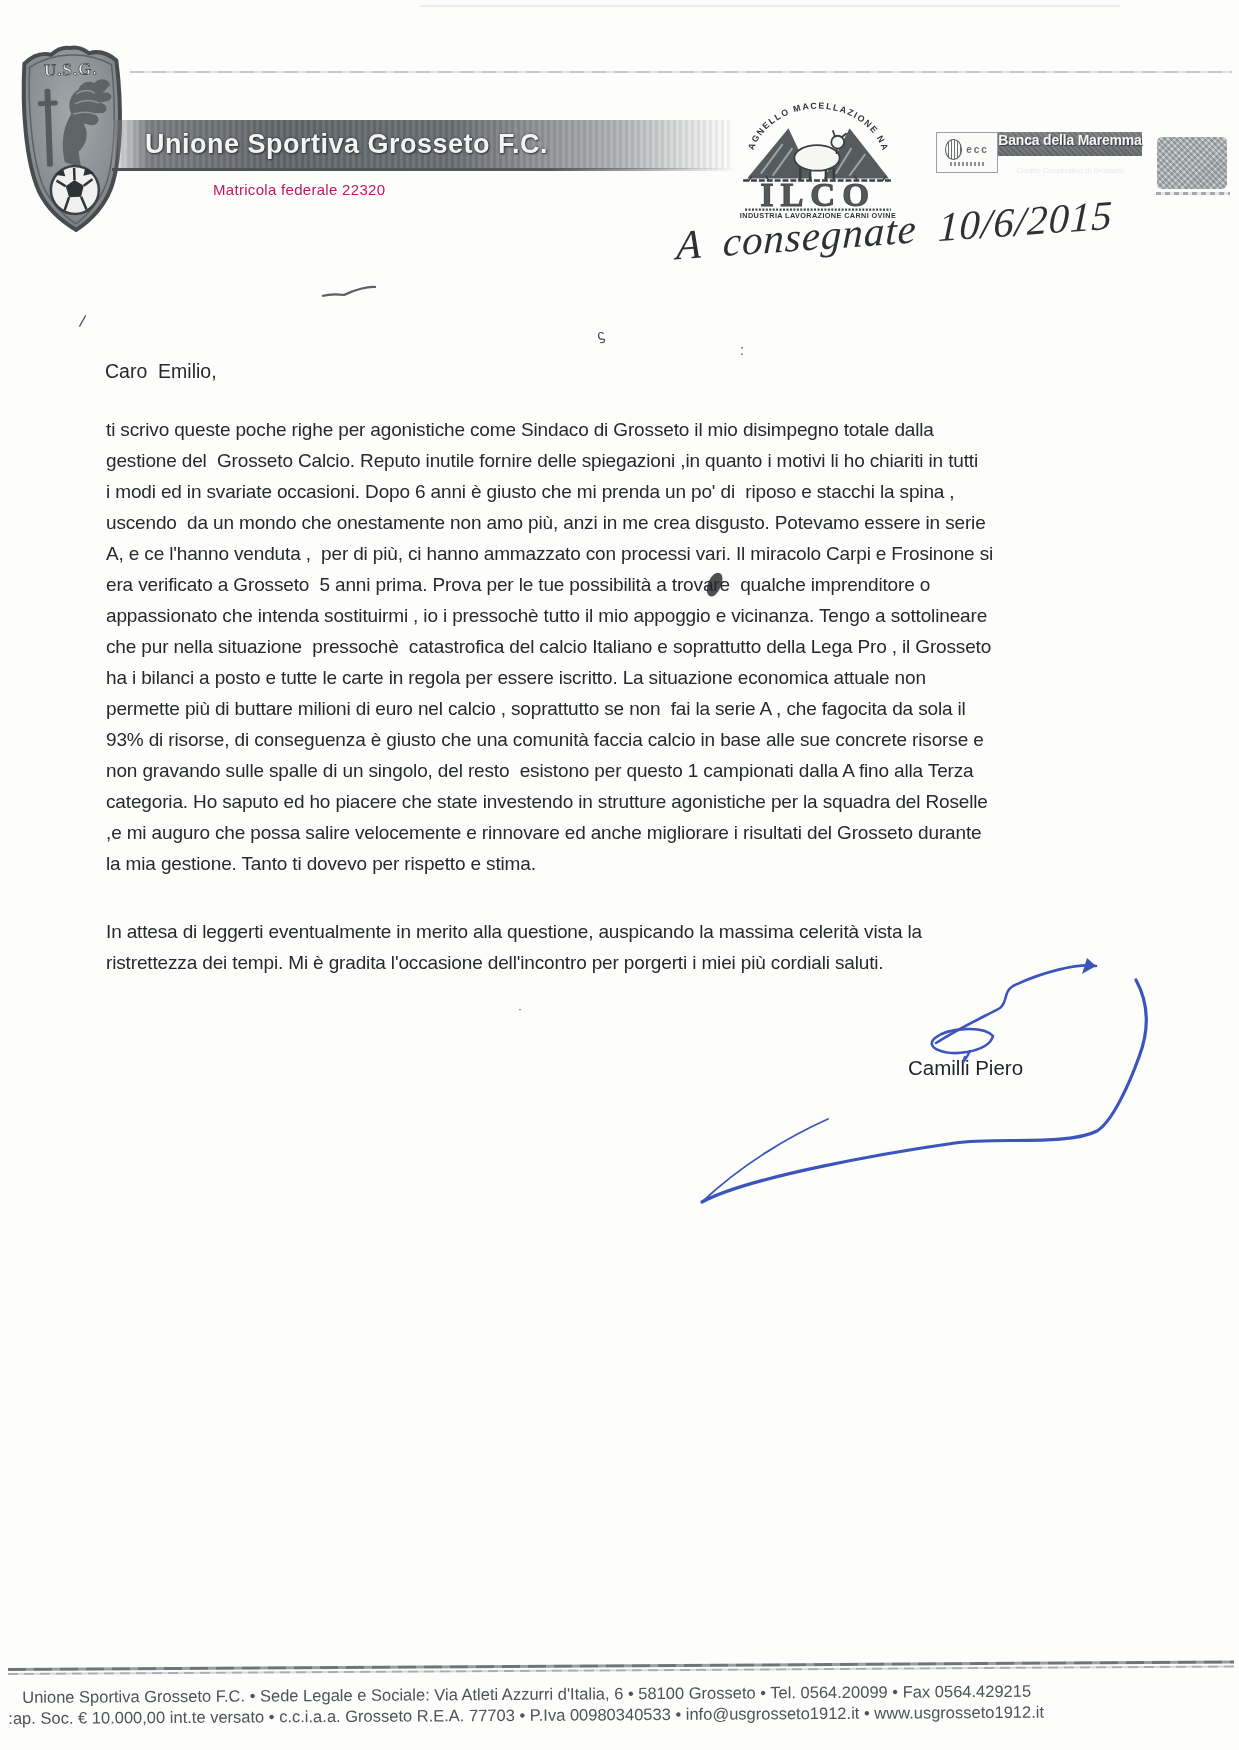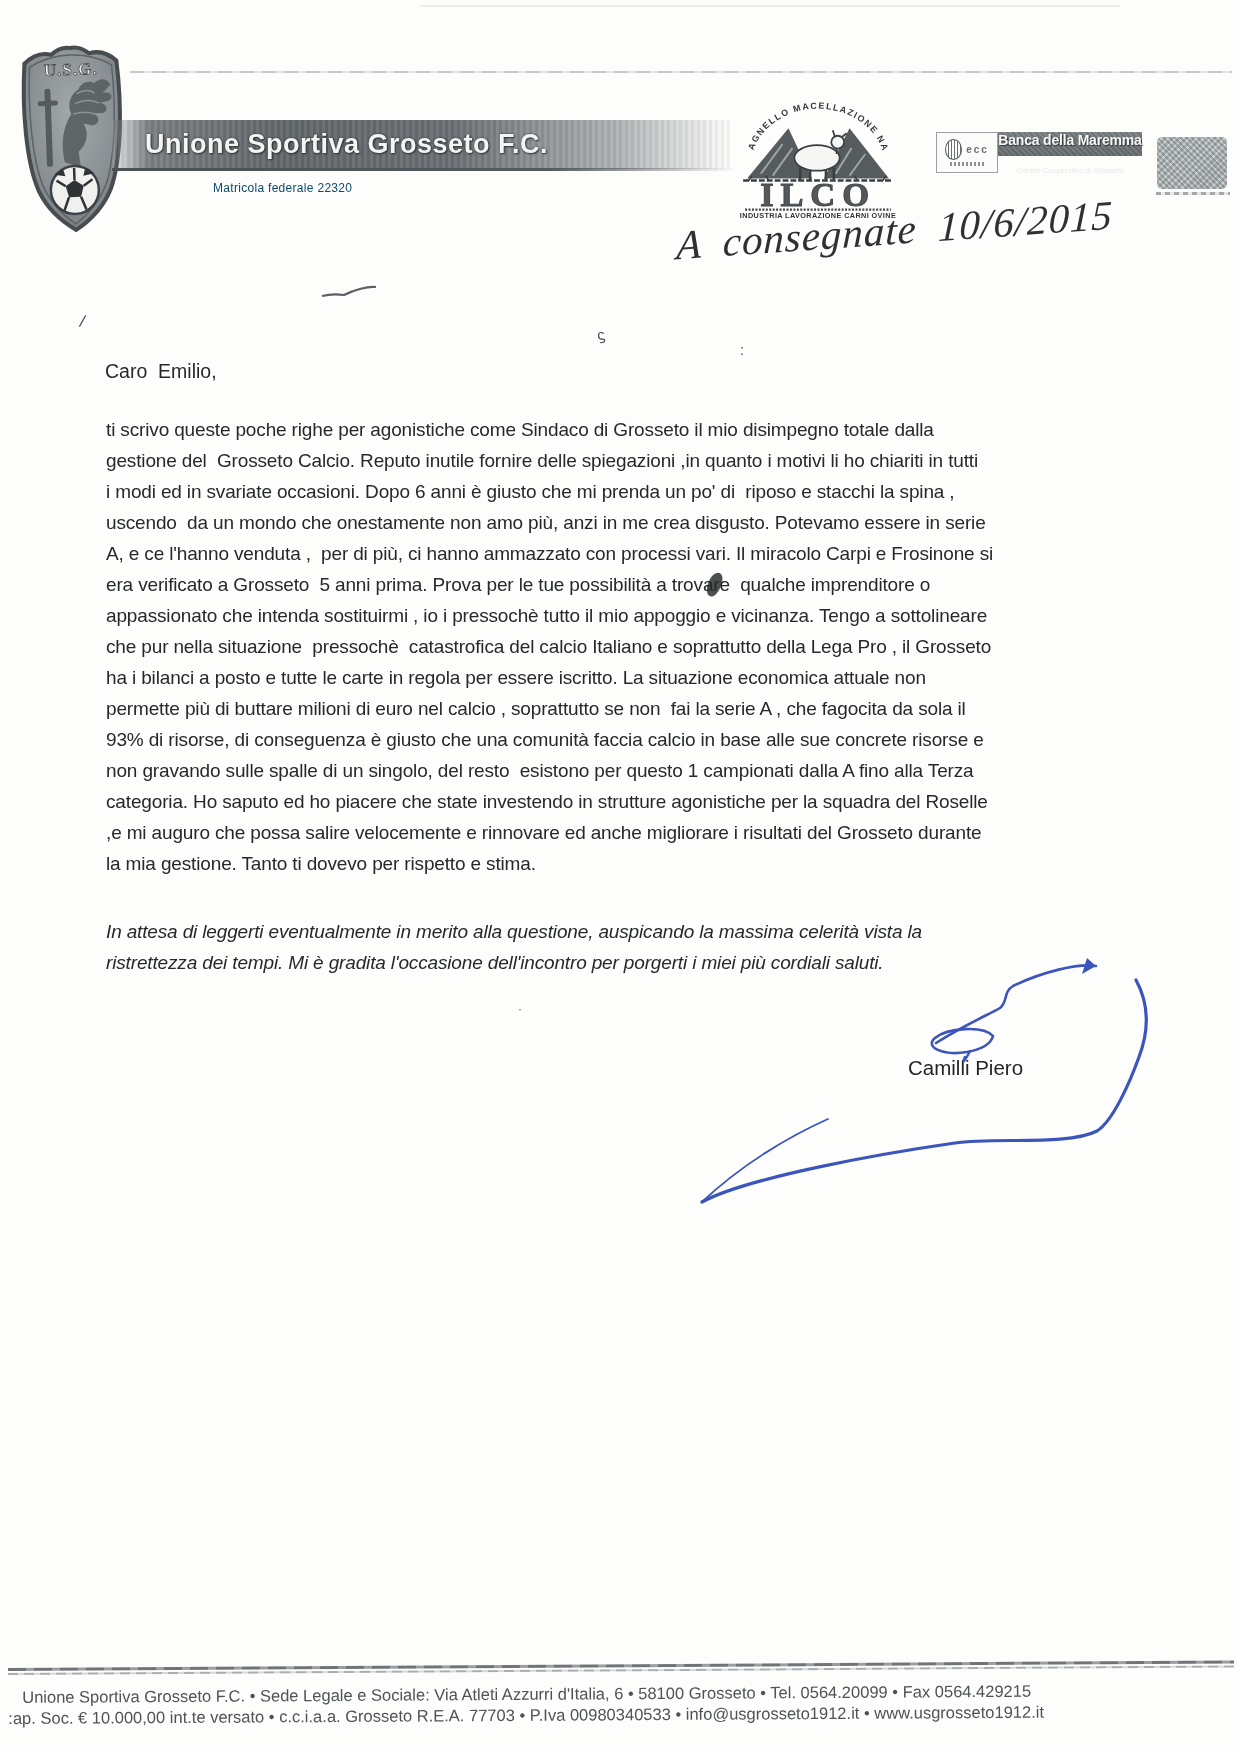--- a/index.html
+++ b/index.html
@@ -18,7 +18,7 @@
         letter-spacing:.5px;text-shadow:0 0 2px rgba(35,40,43,.95),1px 1px 2px rgba(35,40,43,.8);white-space:pre;}
   .band-under{position:absolute;left:112px;top:168px;width:625px;height:3px;
         background:linear-gradient(90deg,#4b5054 0%,#555a5d 70%,rgba(90,95,98,0) 100%);}
-  .matricola{position:absolute;left:213px;top:181px;font-size:12px;color:#0c4a6e;letter-spacing:.3px;white-space:pre;}
+  .matricola{position:absolute;left:213px;top:181px;font-size:15px;color:#be185d;letter-spacing:.3px;white-space:pre;}
 
   
   .bank{position:absolute;left:936px;top:132px;height:41px;display:flex;}

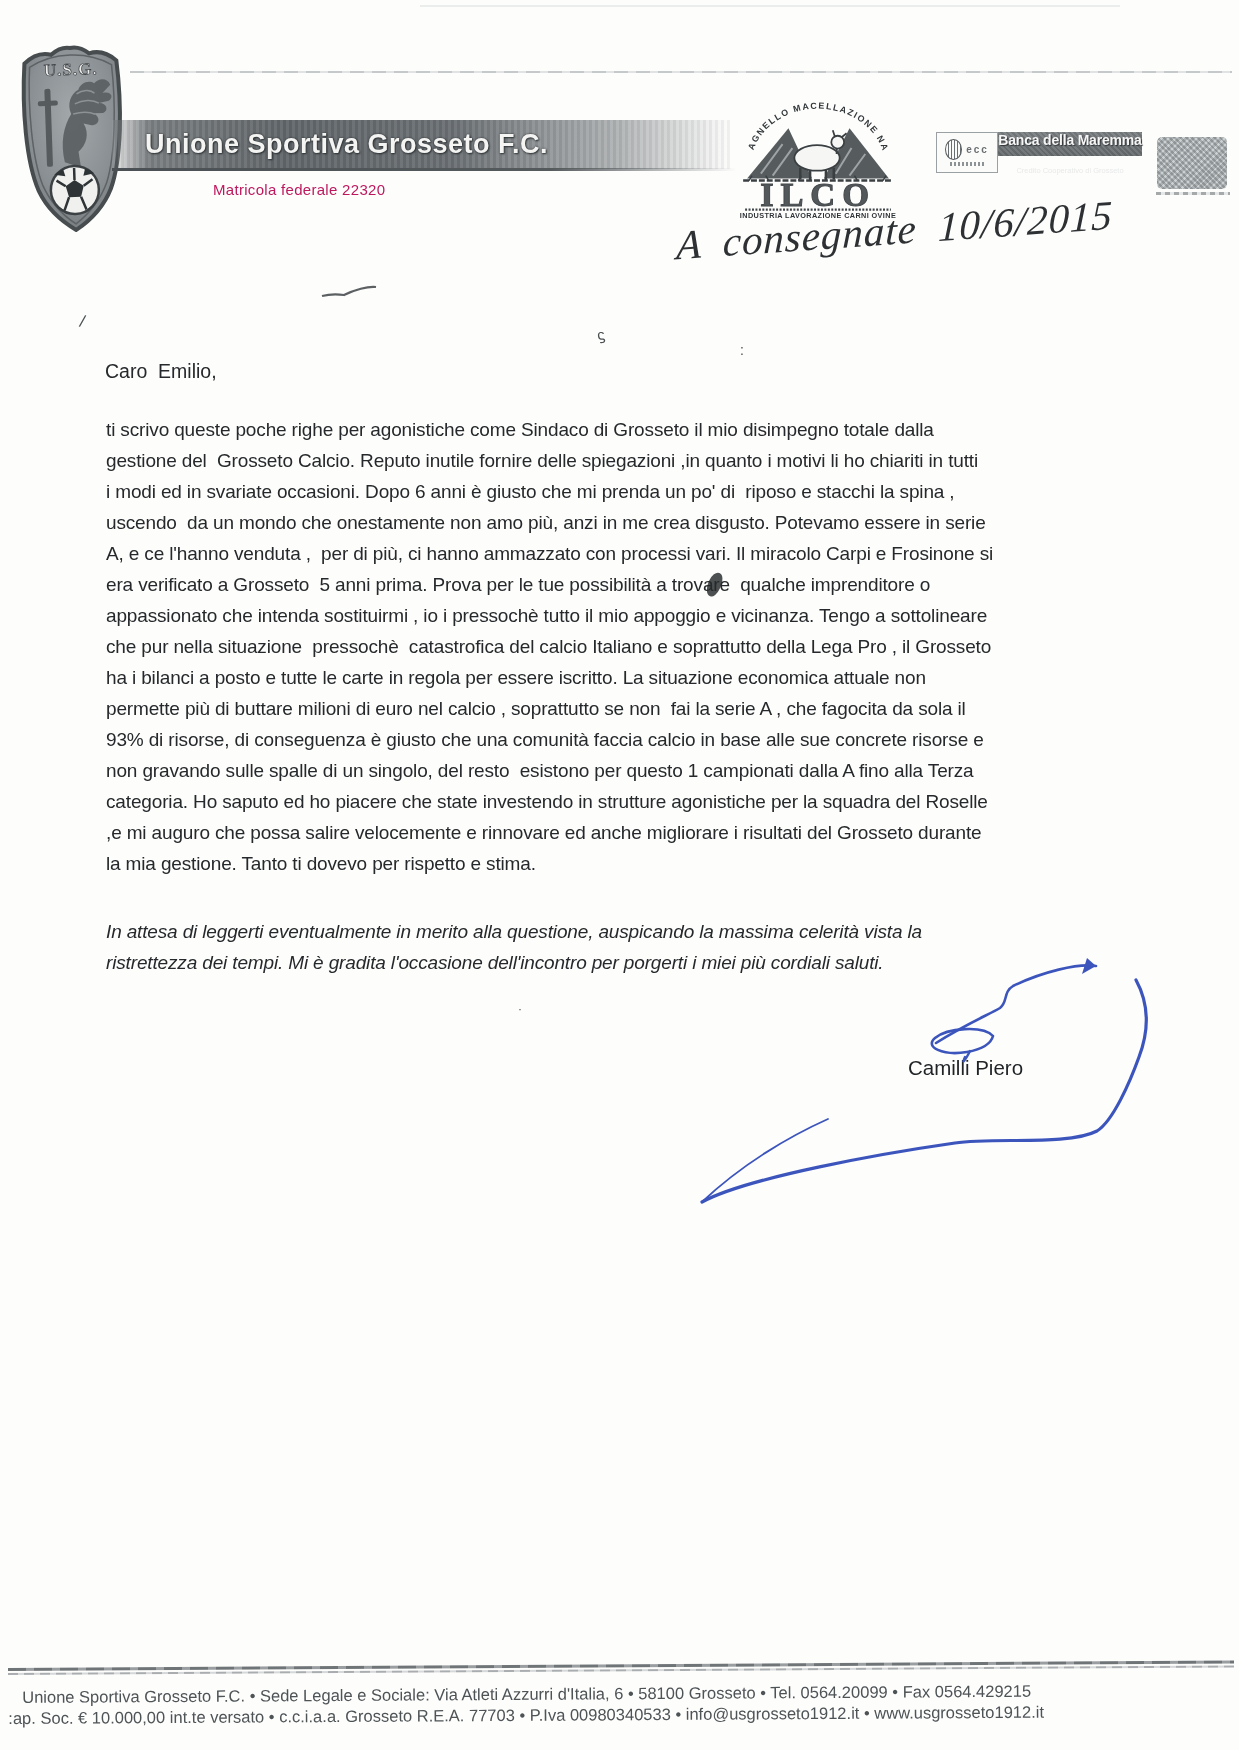--- a/index.html
+++ b/index.html
@@ -49,7 +49,7 @@
   
   .salutation{position:absolute;left:105px;top:360px;font-size:19.5px;white-space:pre;}
   .bodytext{position:absolute;left:106px;top:414px;}
-  .closingtext{position:absolute;left:106px;top:916px;font-style:italic;}
+  .closingtext{position:absolute;left:106px;top:916px;}
   .body-line{font-size:19px;line-height:31px;letter-spacing:-.15px;white-space:pre;color:#26292b;}
   .sig-name{position:absolute;left:908px;top:1056px;font-size:20.5px;color:#1f2326;white-space:pre;}
   .sig-svg{position:absolute;left:650px;top:940px;}

